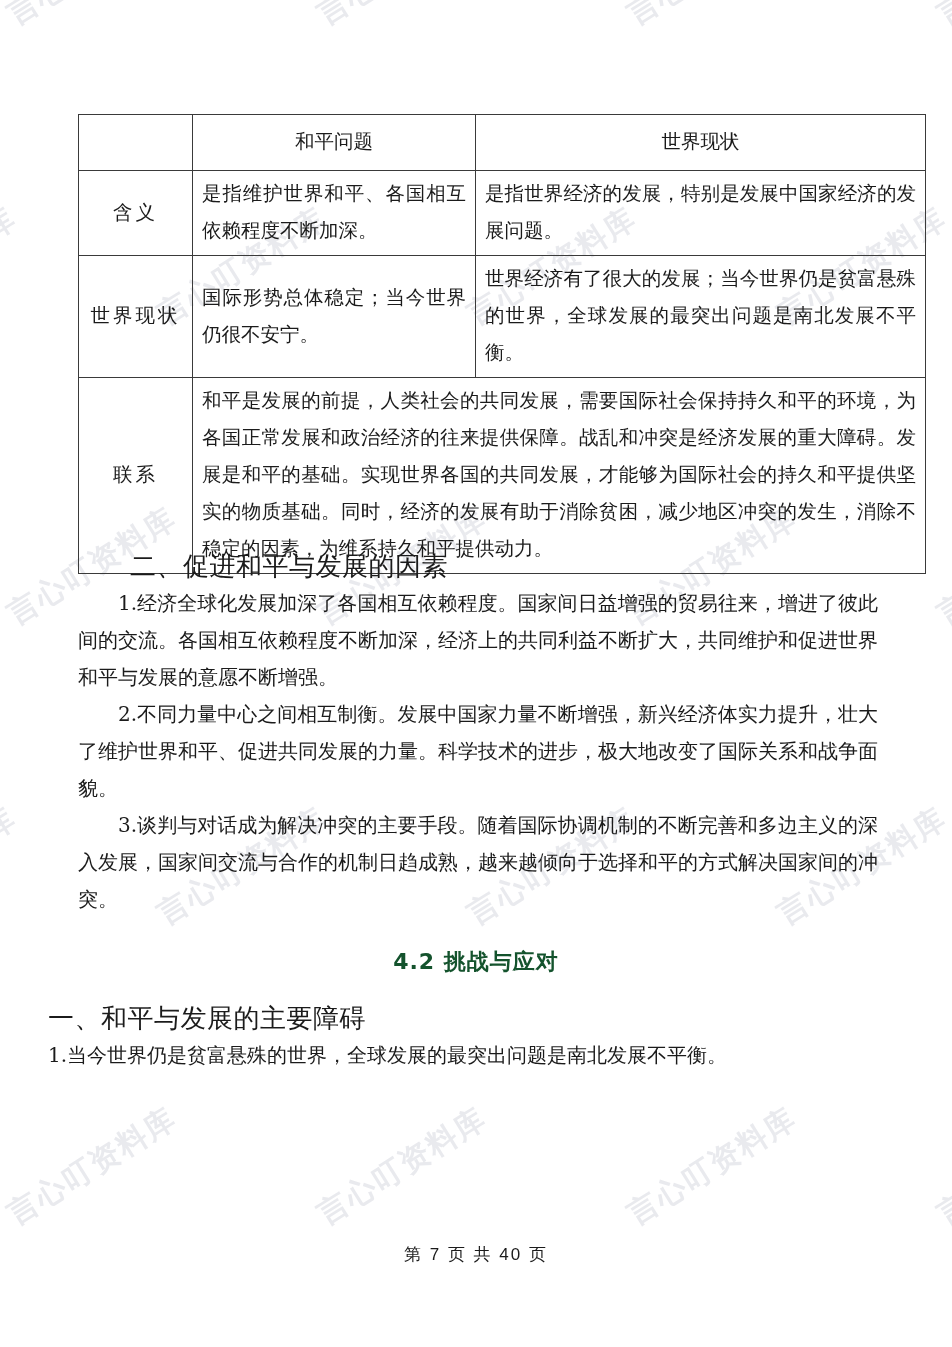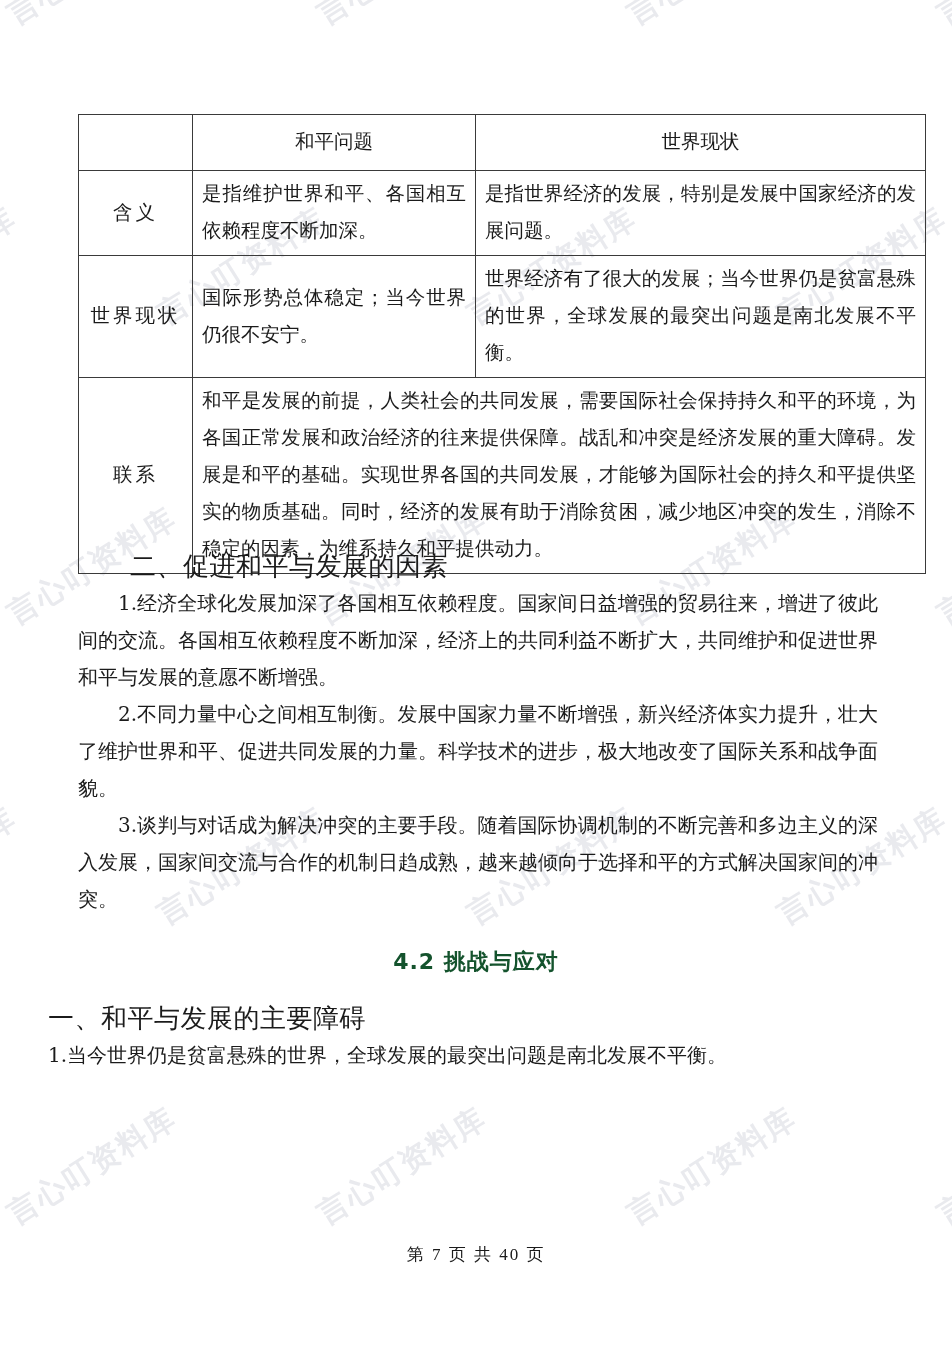--- a/index.html
+++ b/index.html
@@ -150,7 +150,7 @@
     top: 1243px;
     width: 952px;
     text-align: center;
-    font-family: Liberation Serif, serif;
+    font-family: Liberation Sans, sans-serif;
     font-size: 17px;
     letter-spacing: 2px;
     color: #1b1b1b;

